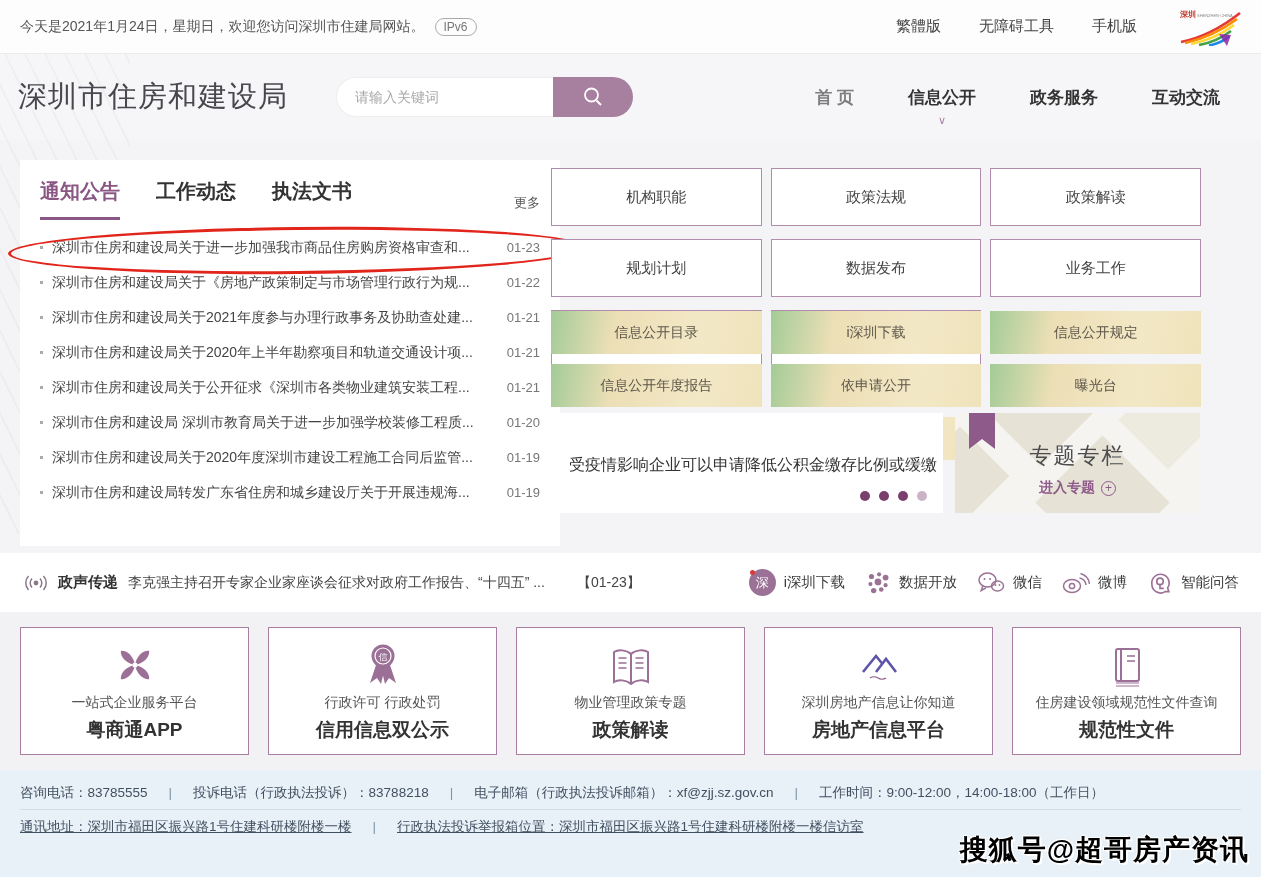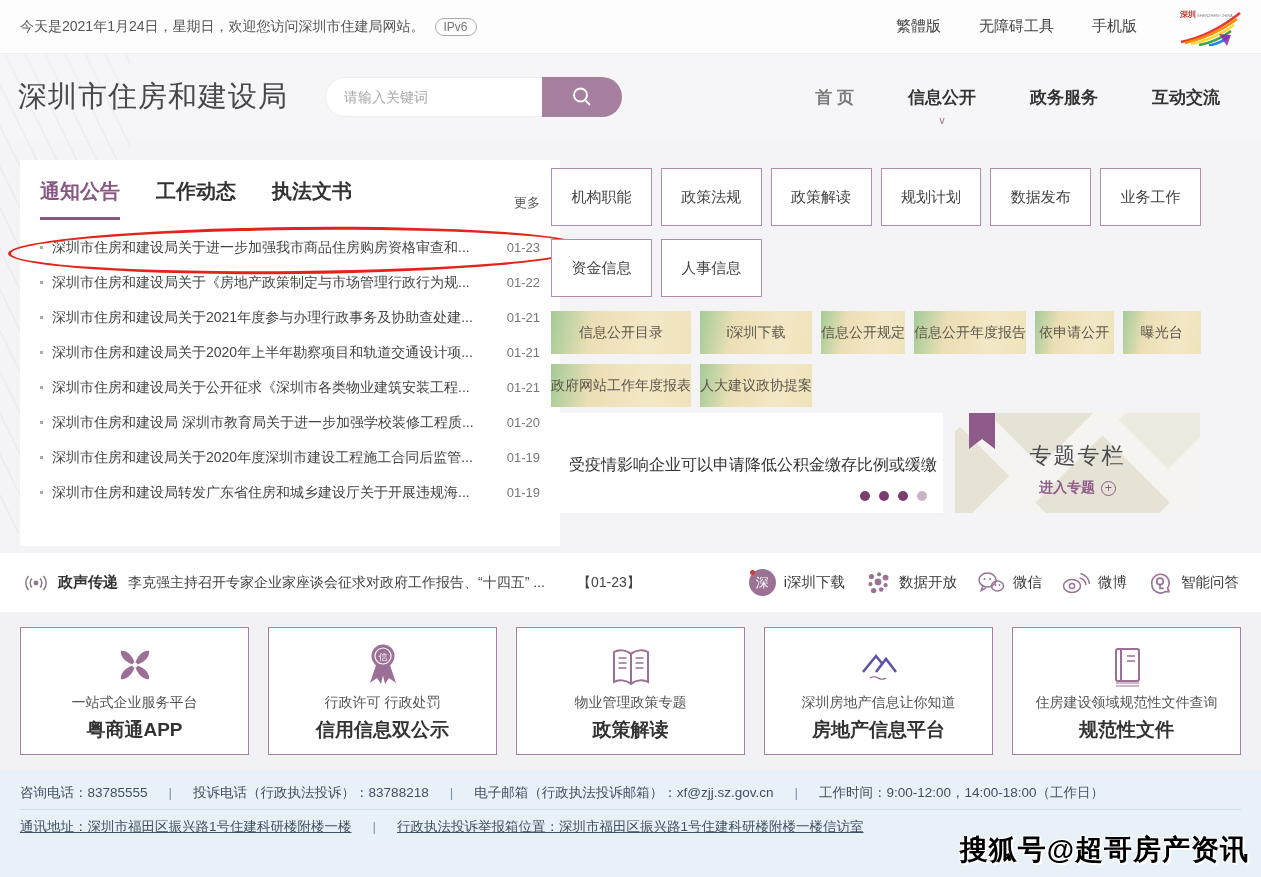--- a/index.html
+++ b/index.html
@@ -19,7 +19,7 @@
   
   .header { position:relative; height:86px; background:#f6f6f8; }
   .site-title { position:absolute; left:18px; top:50%; transform:translateY(-50%); font-size:29px; color:#47474d; font-weight:500; letter-spacing:1px; }
-  .search { position:absolute; left:325px; top:23px; display:flex;justify-content:flex-end; }
+  .search { position:absolute; left:336px; top:23px; display:flex;justify-content:flex-end; }
   .search input { width:217px; height:40px; border:1px solid #eee; border-right:none; background:#fff; border-radius:20px 0 0 20px; padding-left:18px; font-size:14px; color:#333; outline:none; }
   .search input::placeholder { color:#a9a9a9; }
   .search-btn { width:80px; height:40px; background:#a8809f; border:none; border-radius:0 20px 20px 0; cursor:pointer; display:flex; align-items:center; justify-content:center; }

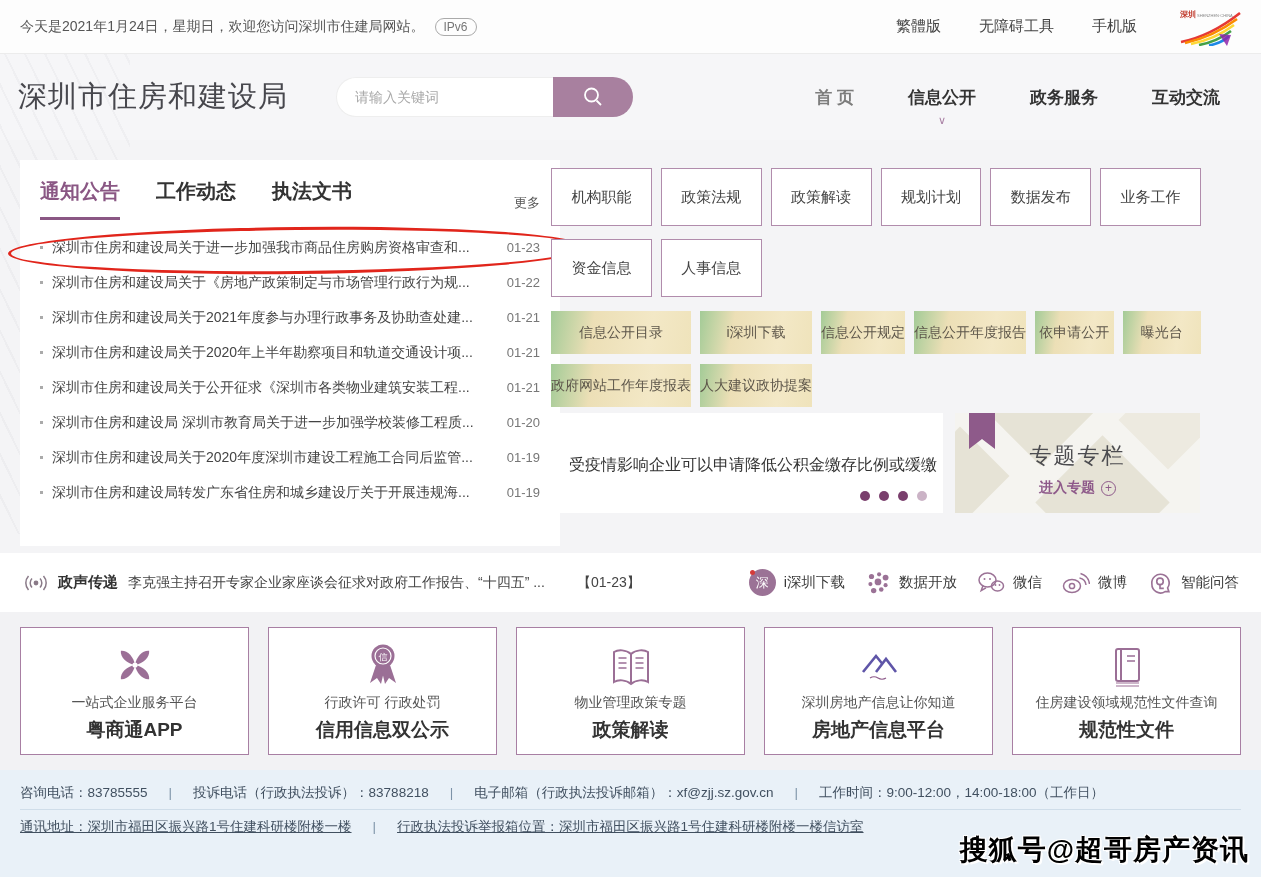--- a/index.html
+++ b/index.html
@@ -45,7 +45,7 @@
   .news-date { font-size:13px; color:#777; margin-left:10px; flex:none; }
   .news-item.highlighted::after { content:""; position:absolute; left:-32px; top:-3px; width:572px; height:41px; border:3px solid #e1251b; border-radius:50%; transform:rotate(-.6deg); pointer-events:none; }
 
-  .grid { position:absolute; left:551px; width:650px; display:grid; grid-template-columns:repeat(6,1fr); column-gap:9px; }
+  .grid { position:absolute; left:551px; width:650px; display:grid; grid-template-columns:repeat(3,1fr); column-gap:9px; }
   .grid-white { top:28px; row-gap:13px; }
   .grid-white .qbox { height:58px; background:#fff; border:1px solid #b18cac; display:flex; align-items:center; justify-content:center; font-size:15px; color:#444; cursor:pointer; }
   .grid-colored { top:171px; row-gap:10px; }

